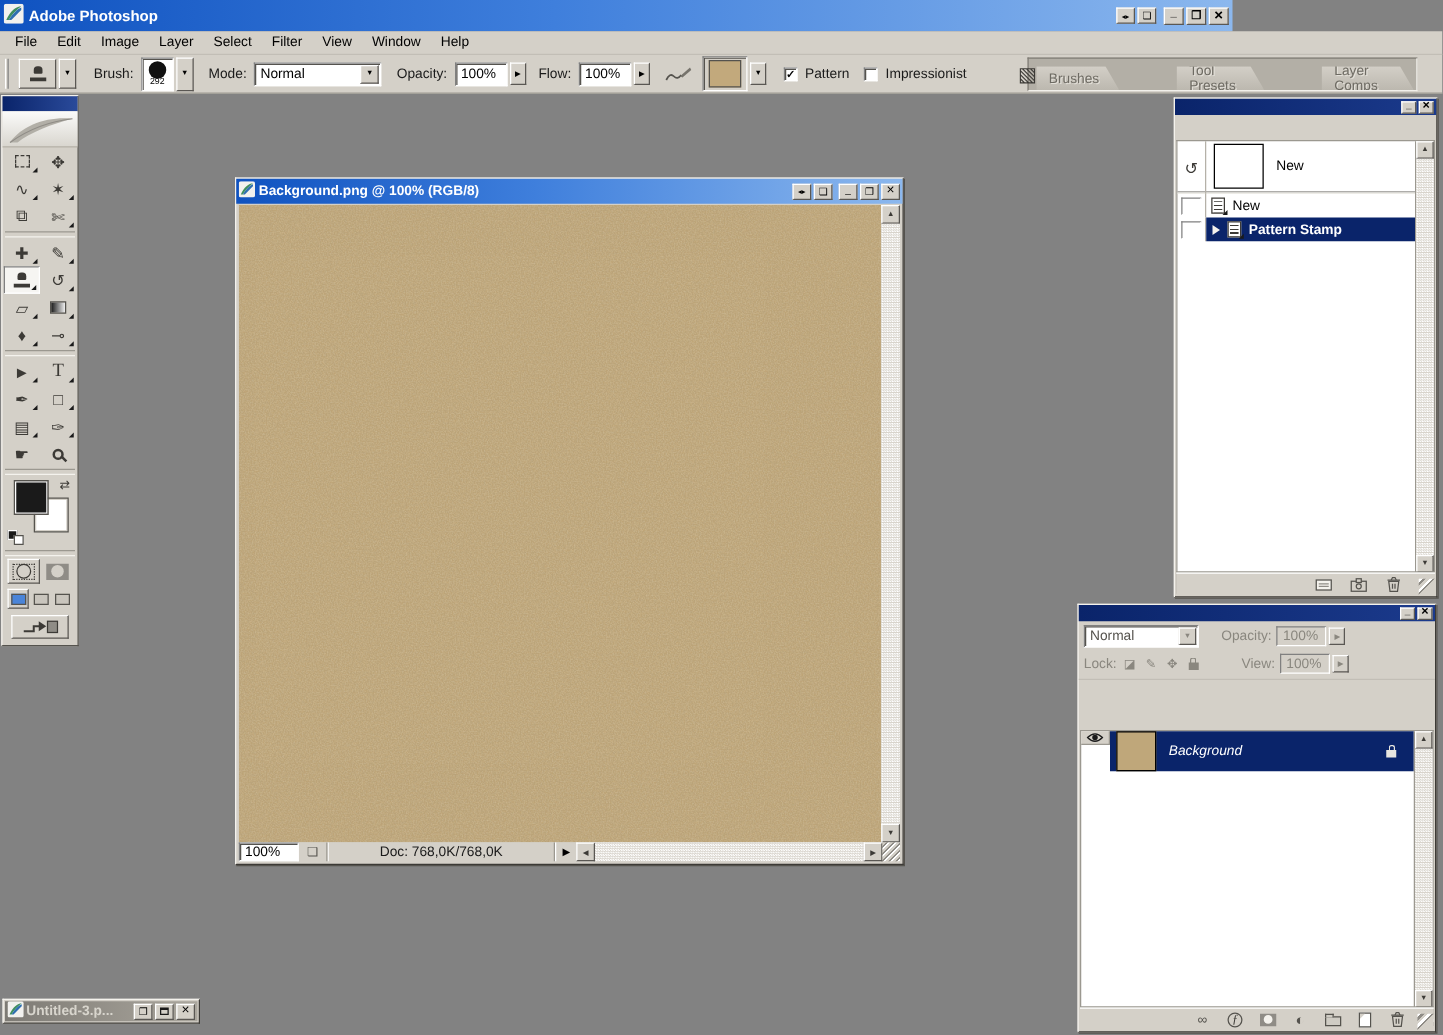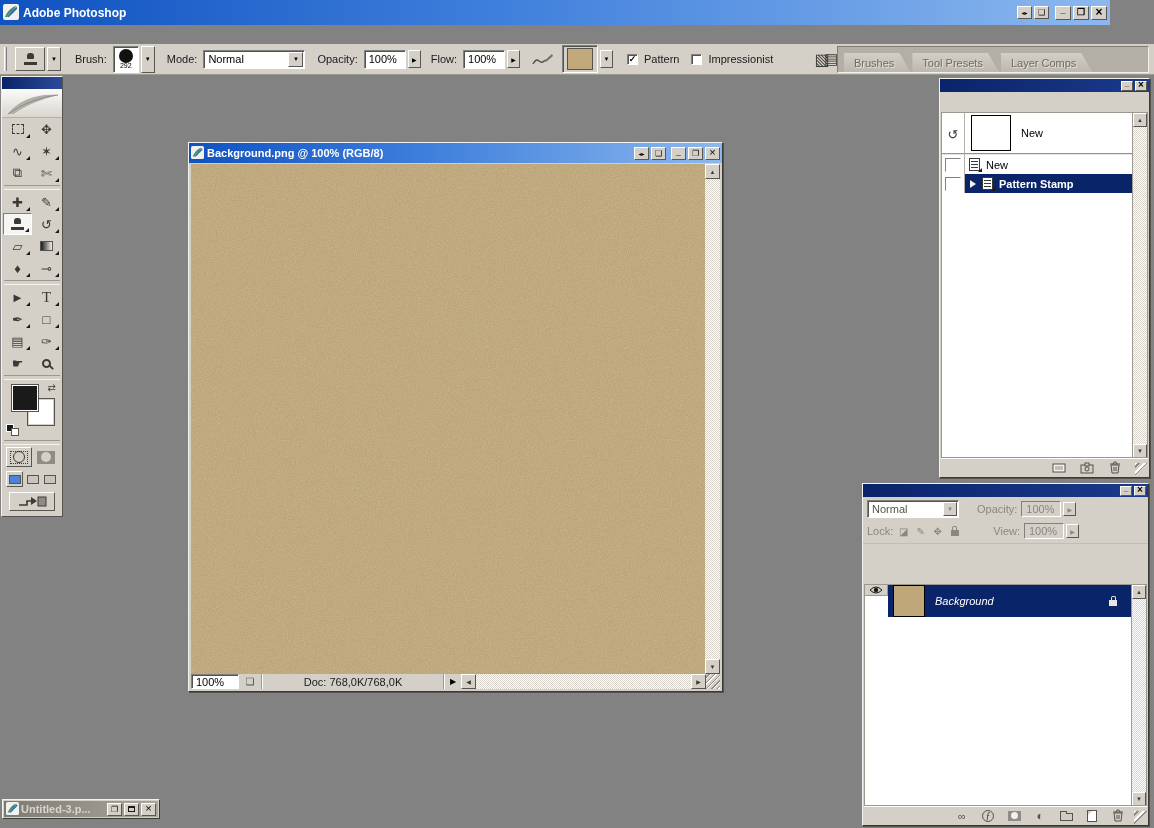--- a/index.html
+++ b/index.html
@@ -19,7 +19,7 @@
   .grip { background:repeating-linear-gradient(135deg, #d4d0c8 0 2px, #8f8c86 2px 3px, #ffffff 3px 4px); }
 
   
-  #titlebar { position:absolute; left:0; top:0; width:1110px; height:25px; background:linear-gradient(90deg,#0f52c0,#3f7fdc 45%,#8cb8ee); display:flex; align-items:center; padding:0 3px; }
+  #titlebar { position:absolute; left:0; top:0; width:986px; height:25px; background:linear-gradient(90deg,#0f52c0,#3f7fdc 45%,#8cb8ee); display:flex; align-items:center; padding:0 3px; }
   #menubar { position:absolute; left:0; top:25px; width:1154px; height:19px; background:#d4d0c8; display:flex; align-items:center; padding-left:4px; border-bottom:1px solid #c2beb6; }
   .menu-item { padding:2px 8px; }
   #optionsbar { position:absolute; left:0; top:44px; width:1154px; height:31px; background:#d4d0c8; display:flex; align-items:center; gap:6px; padding-left:4px; border-bottom:1px solid #9b9890; }

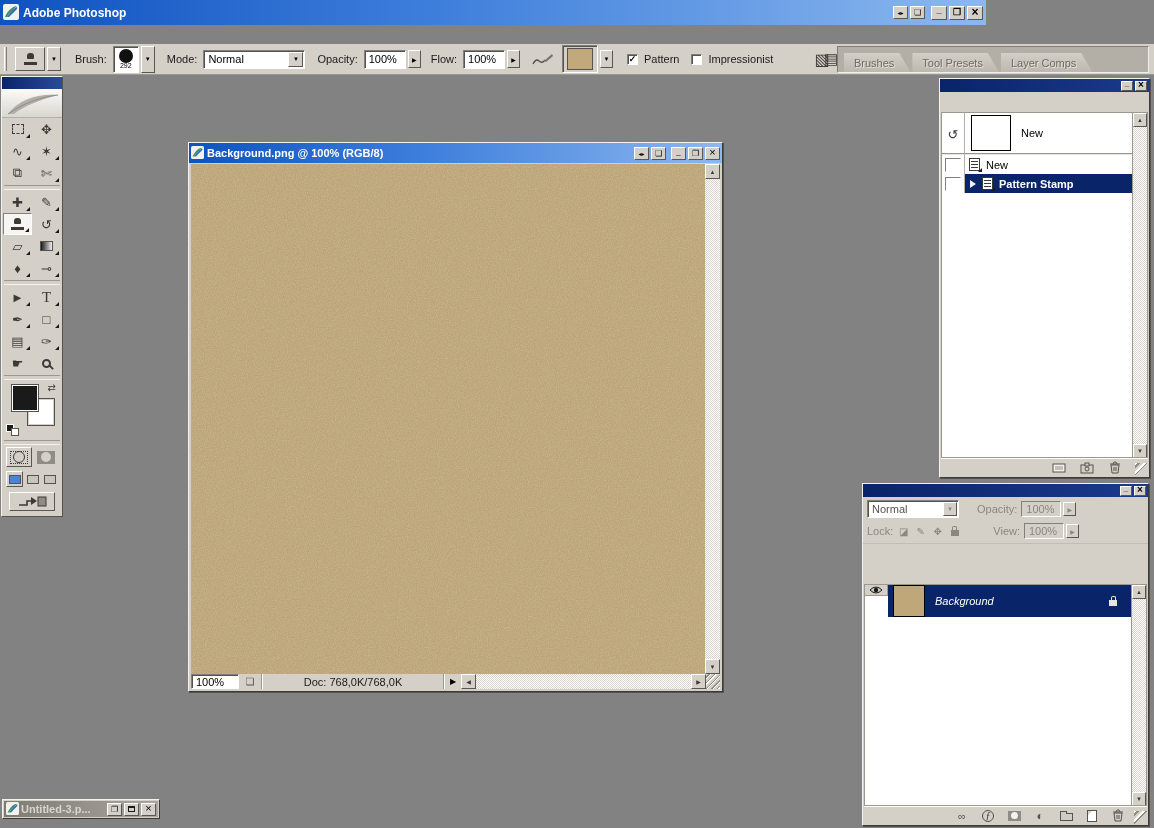--- a/index.html
+++ b/index.html
@@ -168,6 +168,17 @@
       </span>
   </div>
 
+  <div id="menubar">
+    <span class="menu-item">File</span>
+    <span class="menu-item">Edit</span>
+    <span class="menu-item">Image</span>
+    <span class="menu-item">Layer</span>
+    <span class="menu-item">Select</span>
+    <span class="menu-item">Filter</span>
+    <span class="menu-item">View</span>
+    <span class="menu-item">Window</span>
+    <span class="menu-item">Help</span>
+  </div>
 
   <div id="optionsbar">
     <span class="vgrip"></span>

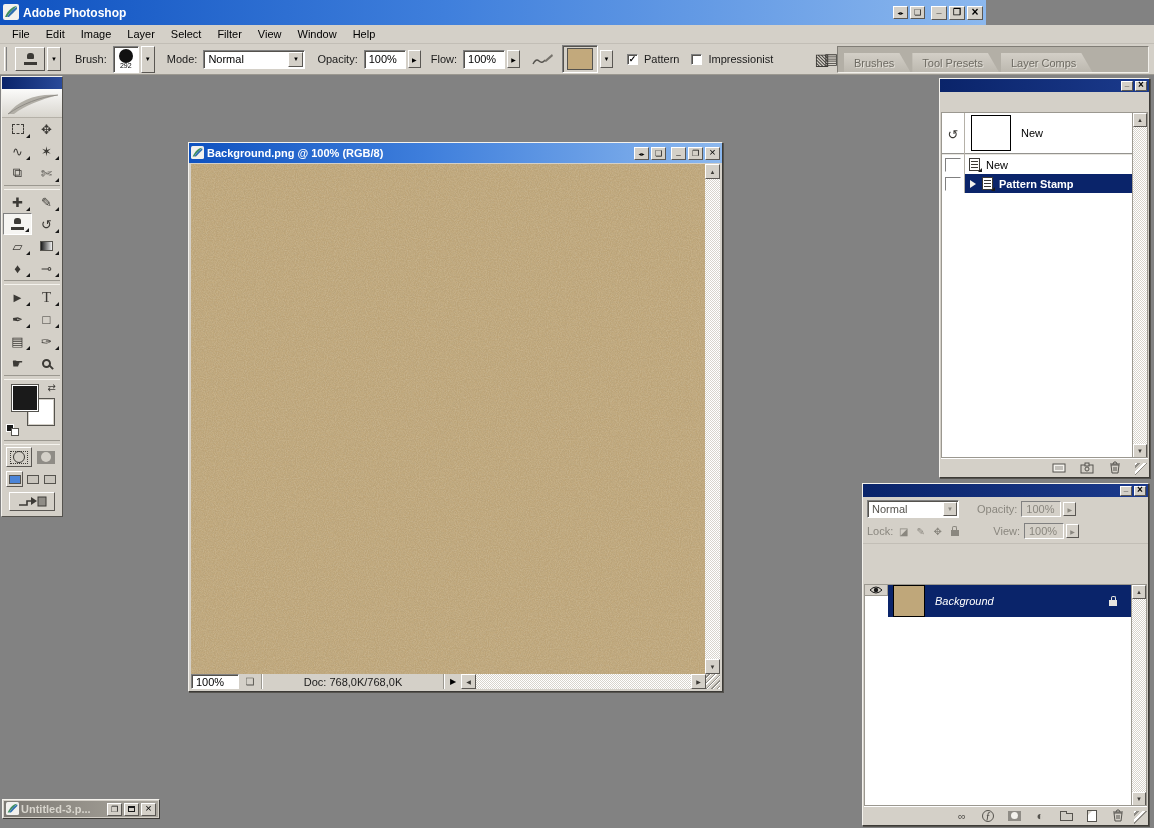--- a/index.html
+++ b/index.html
@@ -29,7 +29,7 @@
   .checkbox { width:11px; height:11px; background:#fff; border:1px solid; border-color:#808080 #fff #fff #808080; box-shadow:inset 1px 1px 0 #55534e; display:inline-flex; align-items:center; justify-content:center; font-size:9px; font-weight:bold; }
 
   
-  #palette-well { position:absolute; right:5px; top:46px; width:312px; height:27px; background:#b3afa6; border:1px solid; border-color:#807d76 #f2f0eb #f2f0eb #807d76; display:flex; align-items:flex-end; padding-left:6px; overflow:hidden; }
+  #palette-well { position:absolute; right:20px; top:46px; width:312px; height:27px; background:#b3afa6; border:1px solid; border-color:#807d76 #f2f0eb #f2f0eb #807d76; display:flex; align-items:flex-end; padding-left:6px; overflow:hidden;gap:44px; }
   .well-tab { height:19px; display:flex; align-items:center; padding:0 16px 0 10px; color:#6e6b63; background:linear-gradient(#d3cfc7,#bcb8af); clip-path:polygon(0 0, calc(100% - 11px) 0, 100% 100%, 0 100%); margin-right:2px; text-shadow:1px 1px 0 #e4e1da; }
 
   

